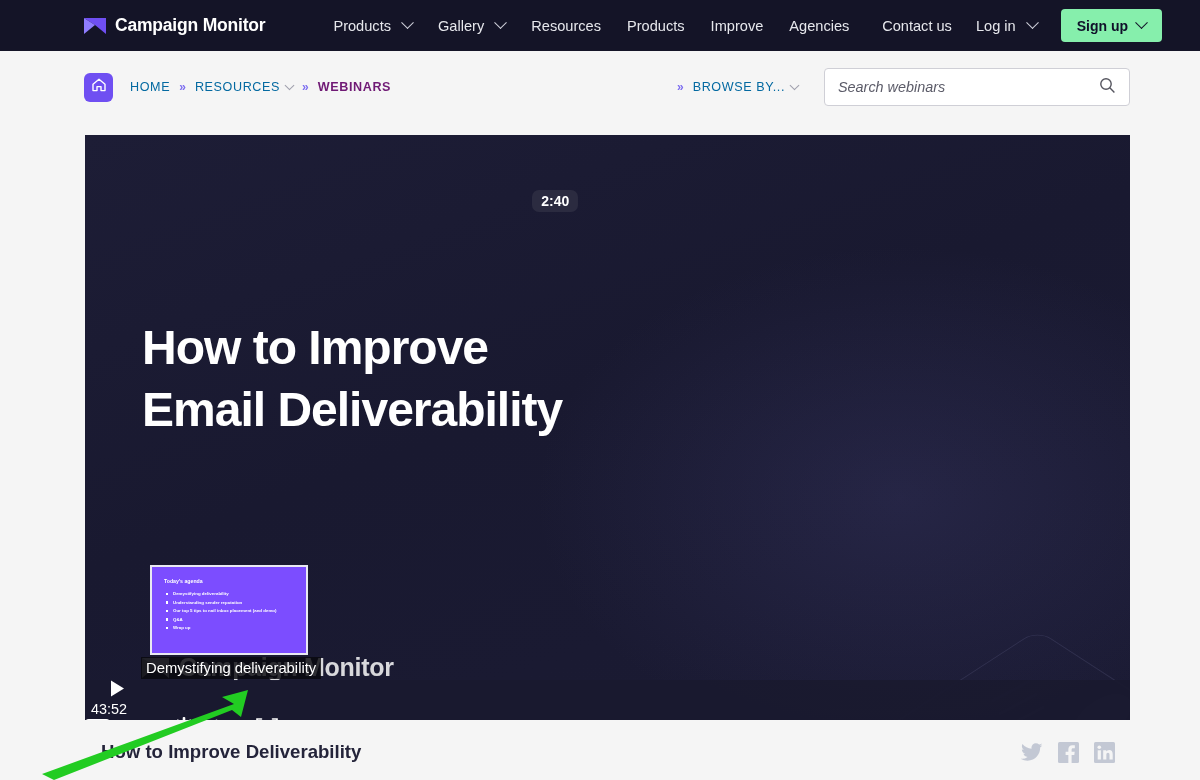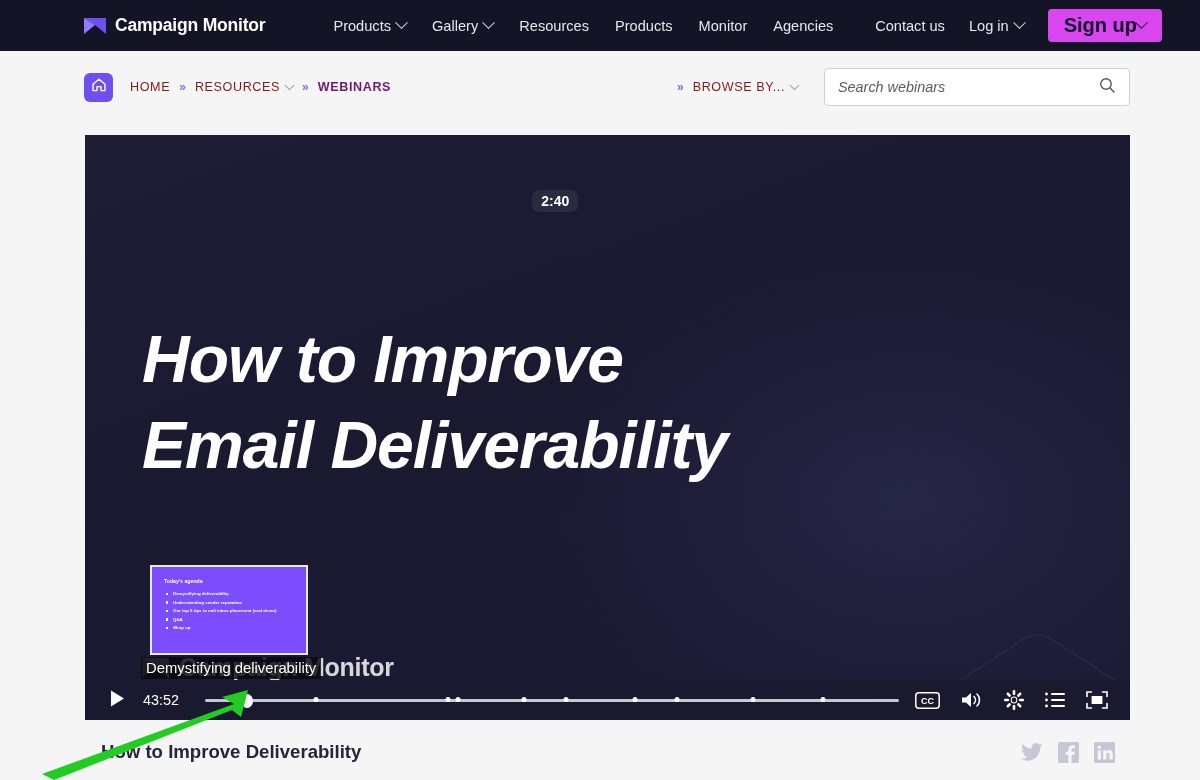--- a/index.html
+++ b/index.html
@@ -42,7 +42,7 @@
     font-size: 14.6px;
     display: flex;
     align-items: center;
-    gap: 6px;
+    gap: 12px;
     cursor: pointer;
     white-space: nowrap;
   }

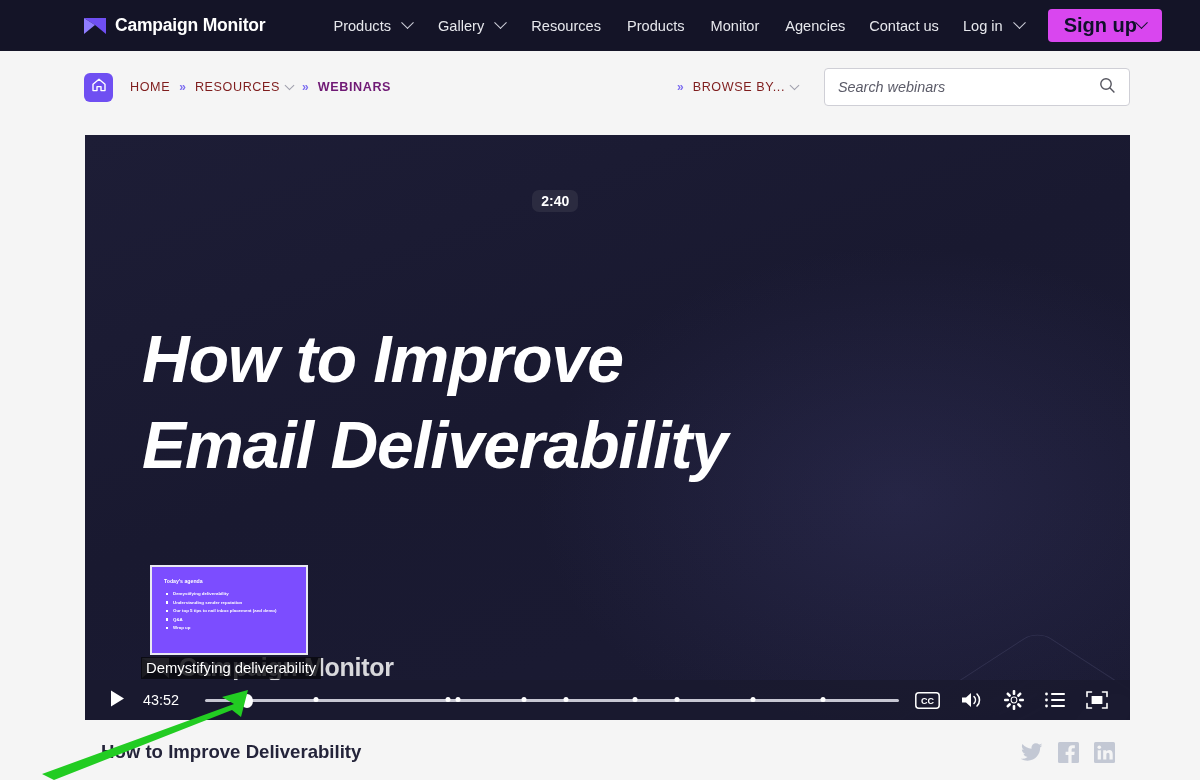--- a/index.html
+++ b/index.html
@@ -386,7 +386,7 @@
     </span>
     <span class="nav-link">Resources</span>
     <span class="nav-link">Products</span>
-    <span class="nav-link">Monitor</span>
+    <span class="nav-link">Improve</span>
     <span class="nav-link">Agencies</span>
   </div>
 

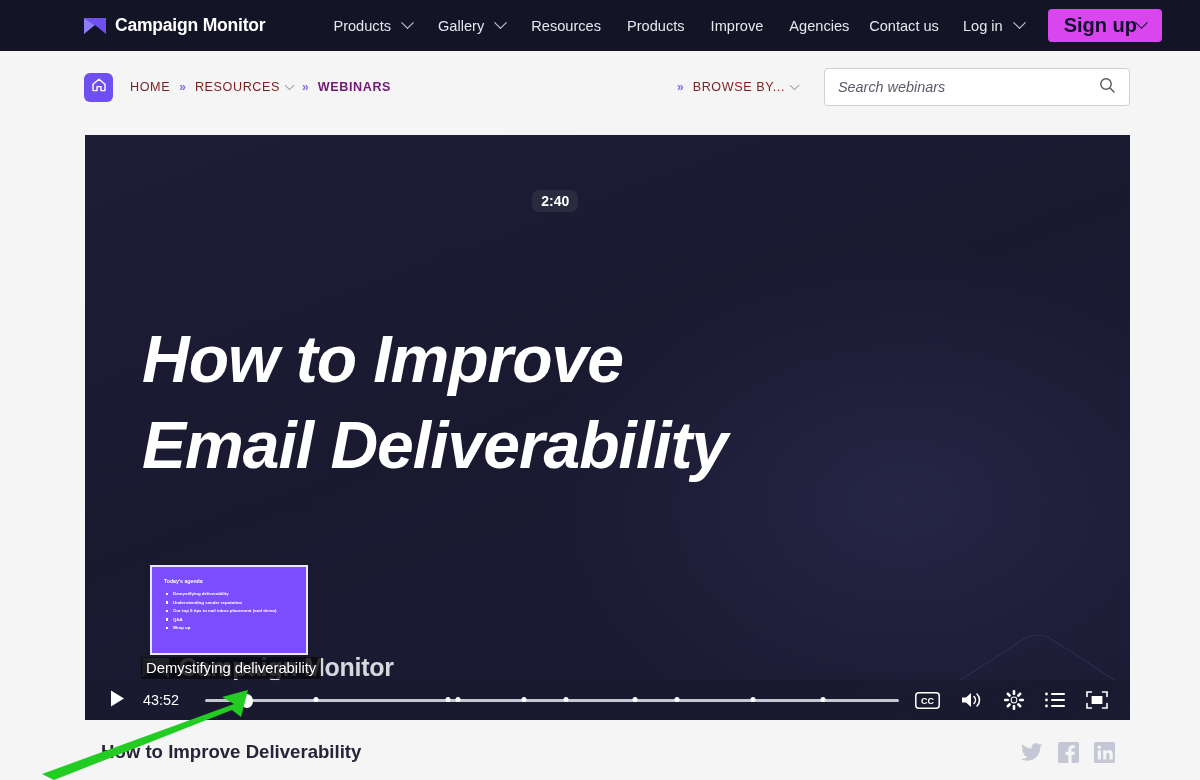--- a/index.html
+++ b/index.html
@@ -62,9 +62,9 @@
   }
   .caret.dark { border-color: #13132a; }
   .signup-btn {
-    background: #d946ef;
+    background: #86efac;
     color: #10102a;
-    font-size: 20px;
+    font-size: 14px;
     font-weight: bold;
     border: none;
     border-radius: 4px;
@@ -72,6 +72,7 @@
     height: 33px;
     display: flex;
     align-items: center;
+    gap: 9px;
     cursor: pointer;
   }
 

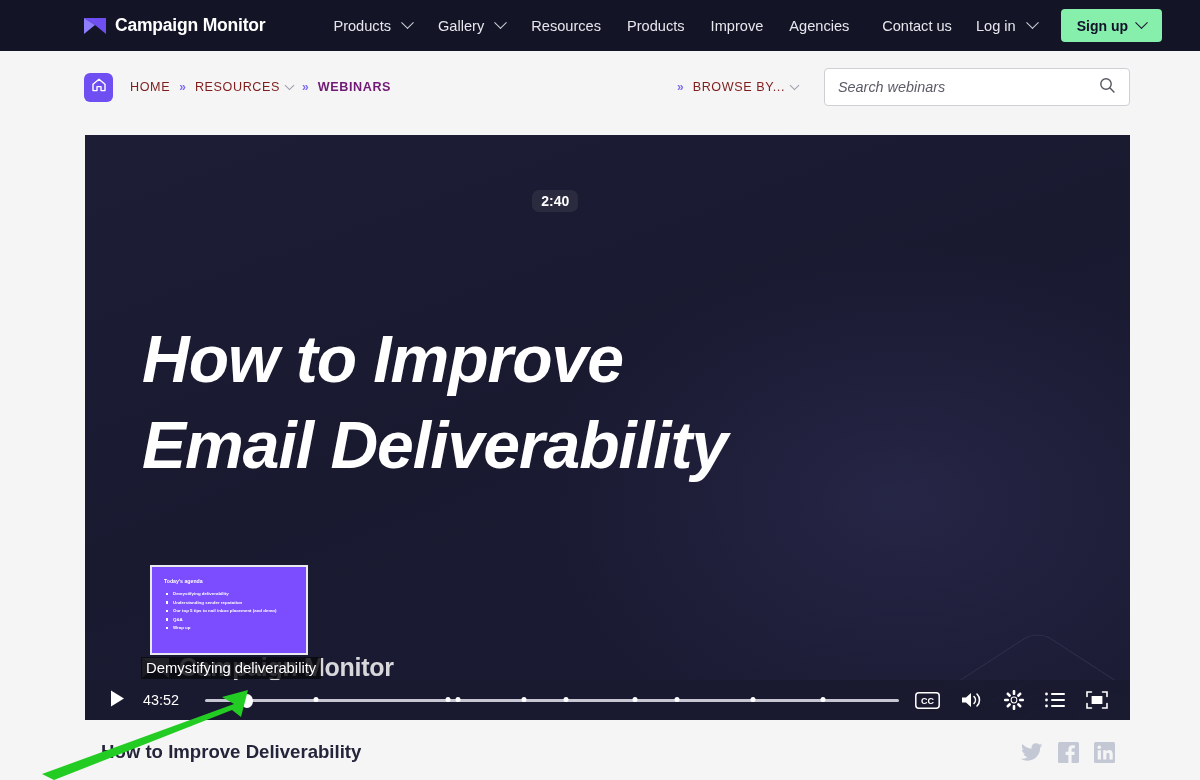--- a/index.html
+++ b/index.html
@@ -103,7 +103,7 @@
   .crumb {
     font-size: 12.6px;
     letter-spacing: 0.6px;
-    color: #7f1d1d;
+    color: #0369a1;
     display: flex;
     align-items: center;
     gap: 6px;

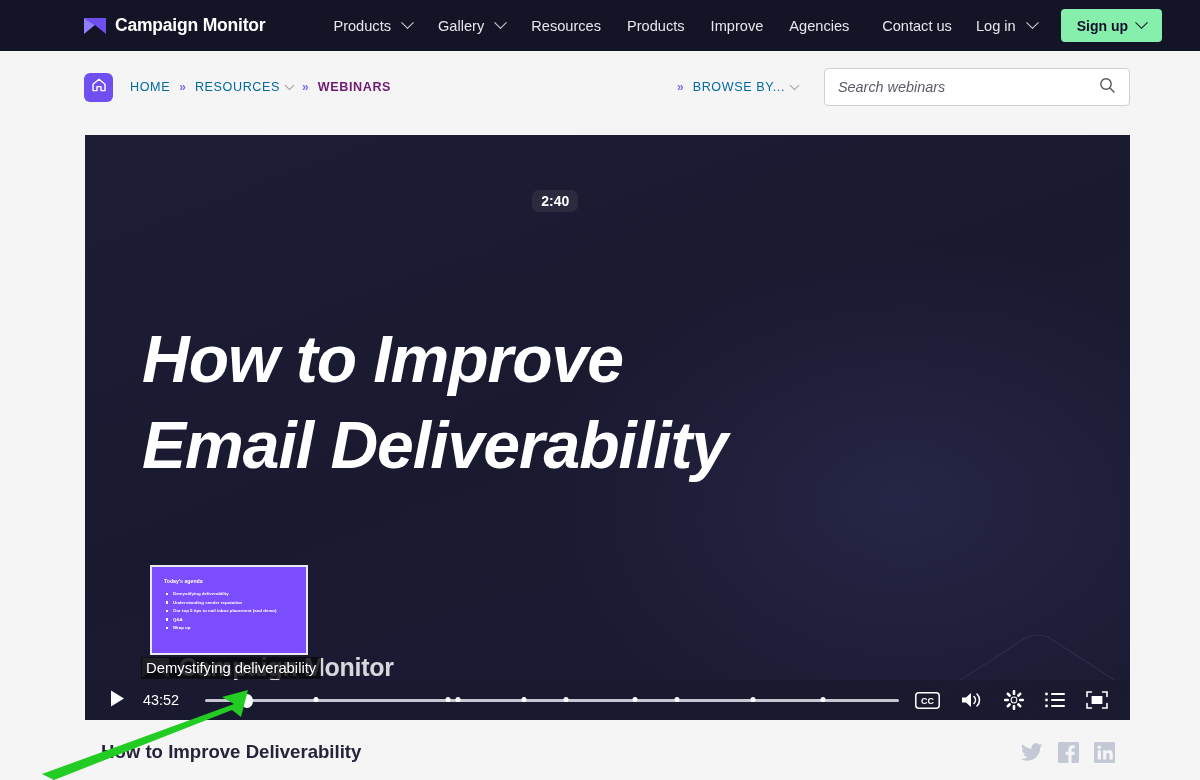--- a/index.html
+++ b/index.html
@@ -188,12 +188,11 @@
     position: absolute;
     left: 57px; top: 182px;
     color: #ffffff;
-    font-size: 66px;
+    font-size: 48px;
     font-weight: bold;
     line-height: 1.3;
     letter-spacing: -1px;
     white-space: pre-line;
-    font-style: italic;
   }
   .watermark {
     position: absolute;

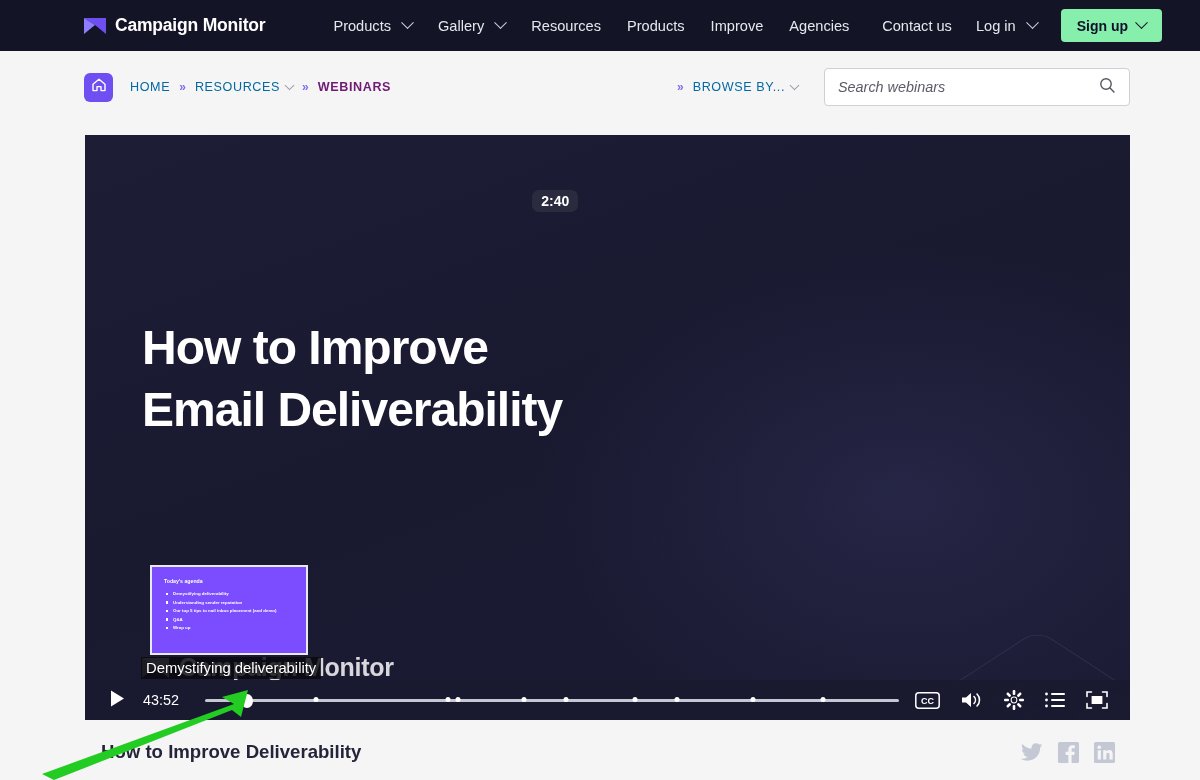--- a/index.html
+++ b/index.html
@@ -275,8 +275,8 @@
     height: 40px;
     background: rgba(26,26,48,0.97);
     display: flex;
-    align-items: center;
     z-index: 10;
+    flex-direction: column;
   }
   .play-btn {
     width: 40px; height: 40px;

